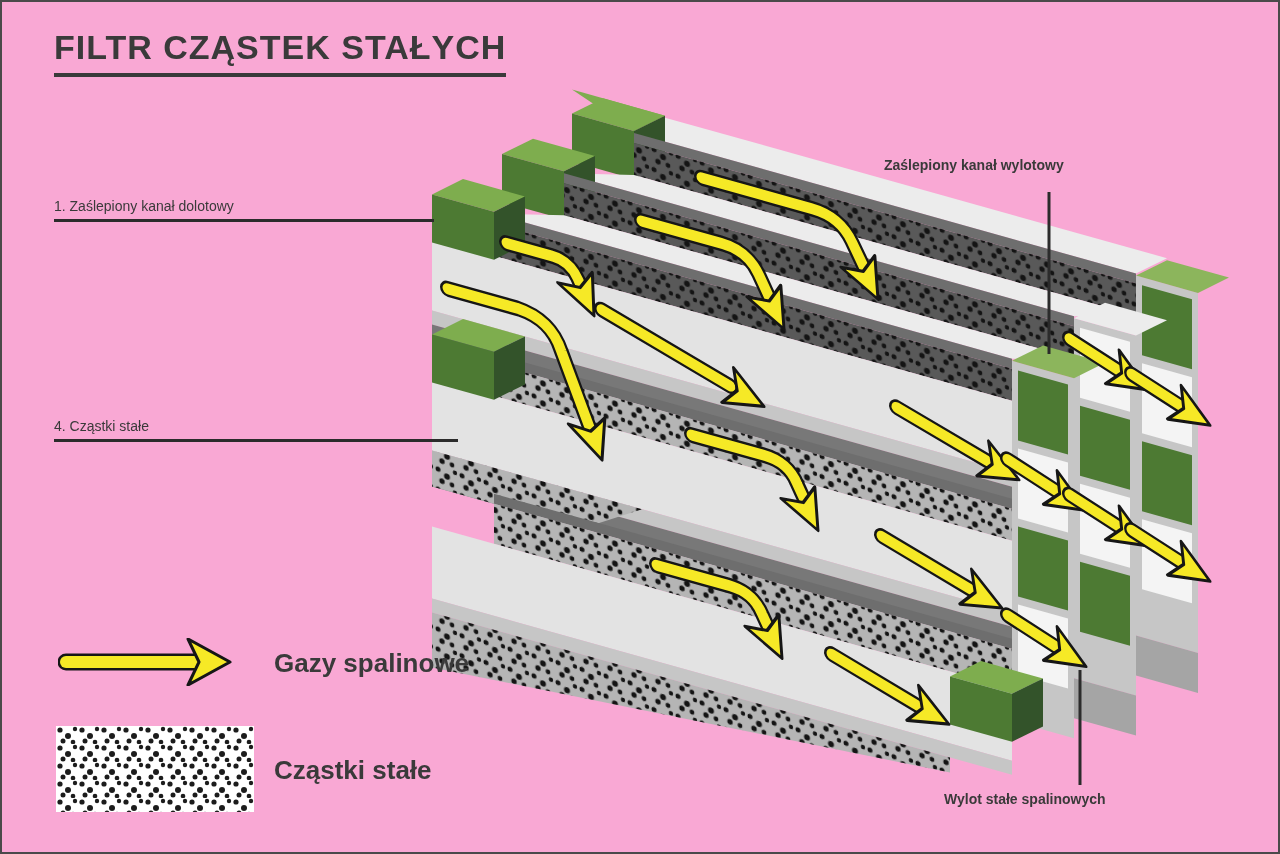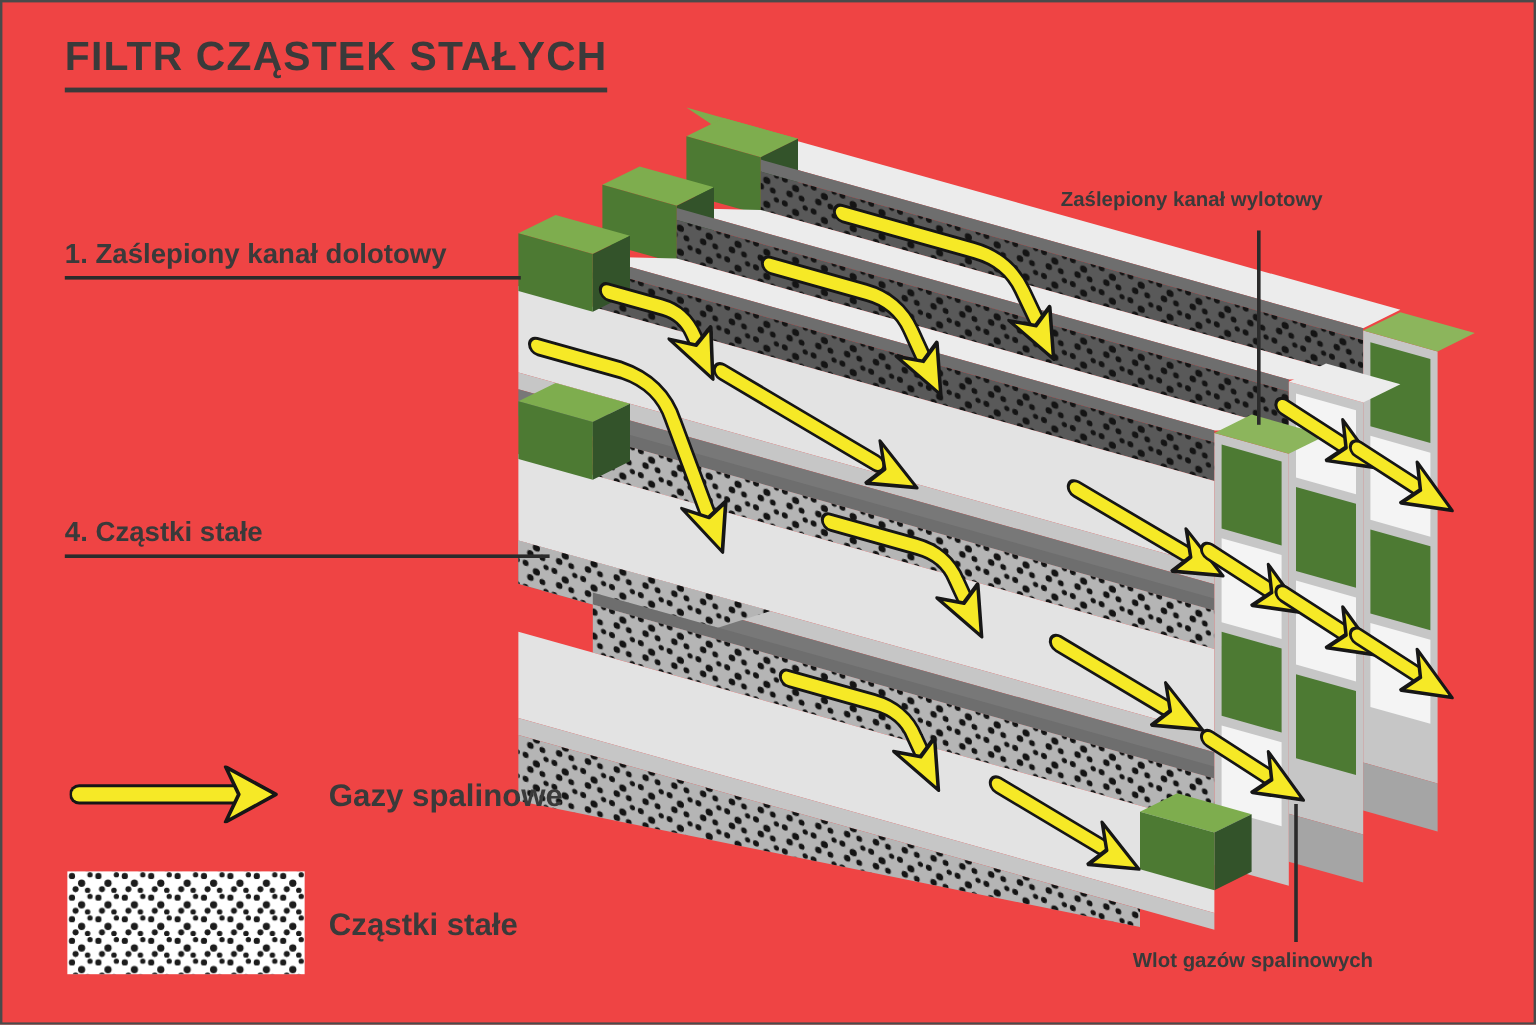--- a/index.html
+++ b/index.html
@@ -4,7 +4,7 @@
 <style>
   html,body{margin:0;padding:0;background:#fff;}
   .canvas{
-    position:relative;width:1280px;height:854px;background:#ef4444;
+    position:relative;width:1280px;height:854px;background:#f9a8d4;
     border:2px solid #4a4a4a;box-sizing:border-box;overflow:hidden;
     font-family:"Liberation Sans","DejaVu Sans",sans-serif;color:#3a3a3a;
   }

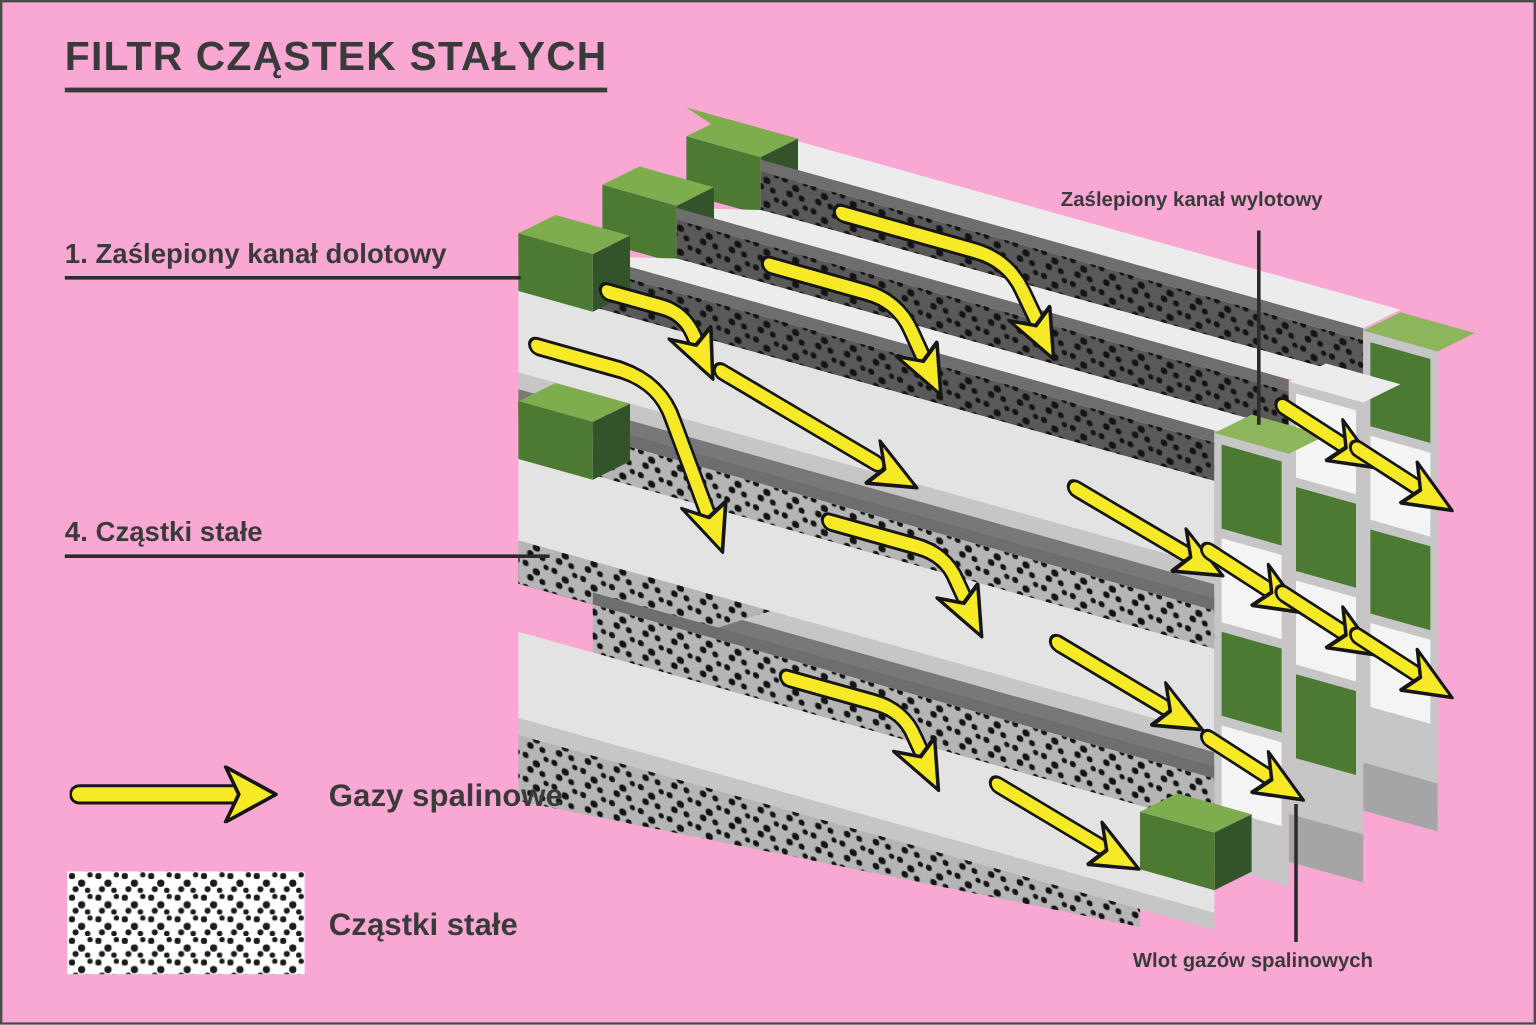--- a/index.html
+++ b/index.html
@@ -22,7 +22,7 @@
   #label-3{top:333px;width:468px;}
   #label-4{top:428px;width:404px;}
   .callout{
-    position:absolute;font-size:17px;font-weight:bold;white-space:nowrap;
+    position:absolute;font-size:14px;font-weight:bold;white-space:nowrap;
   }
   #callout-outlet-plugged{left:882px;top:155px;}
   #callout-exhaust-outlet{left:942px;top:789px;}

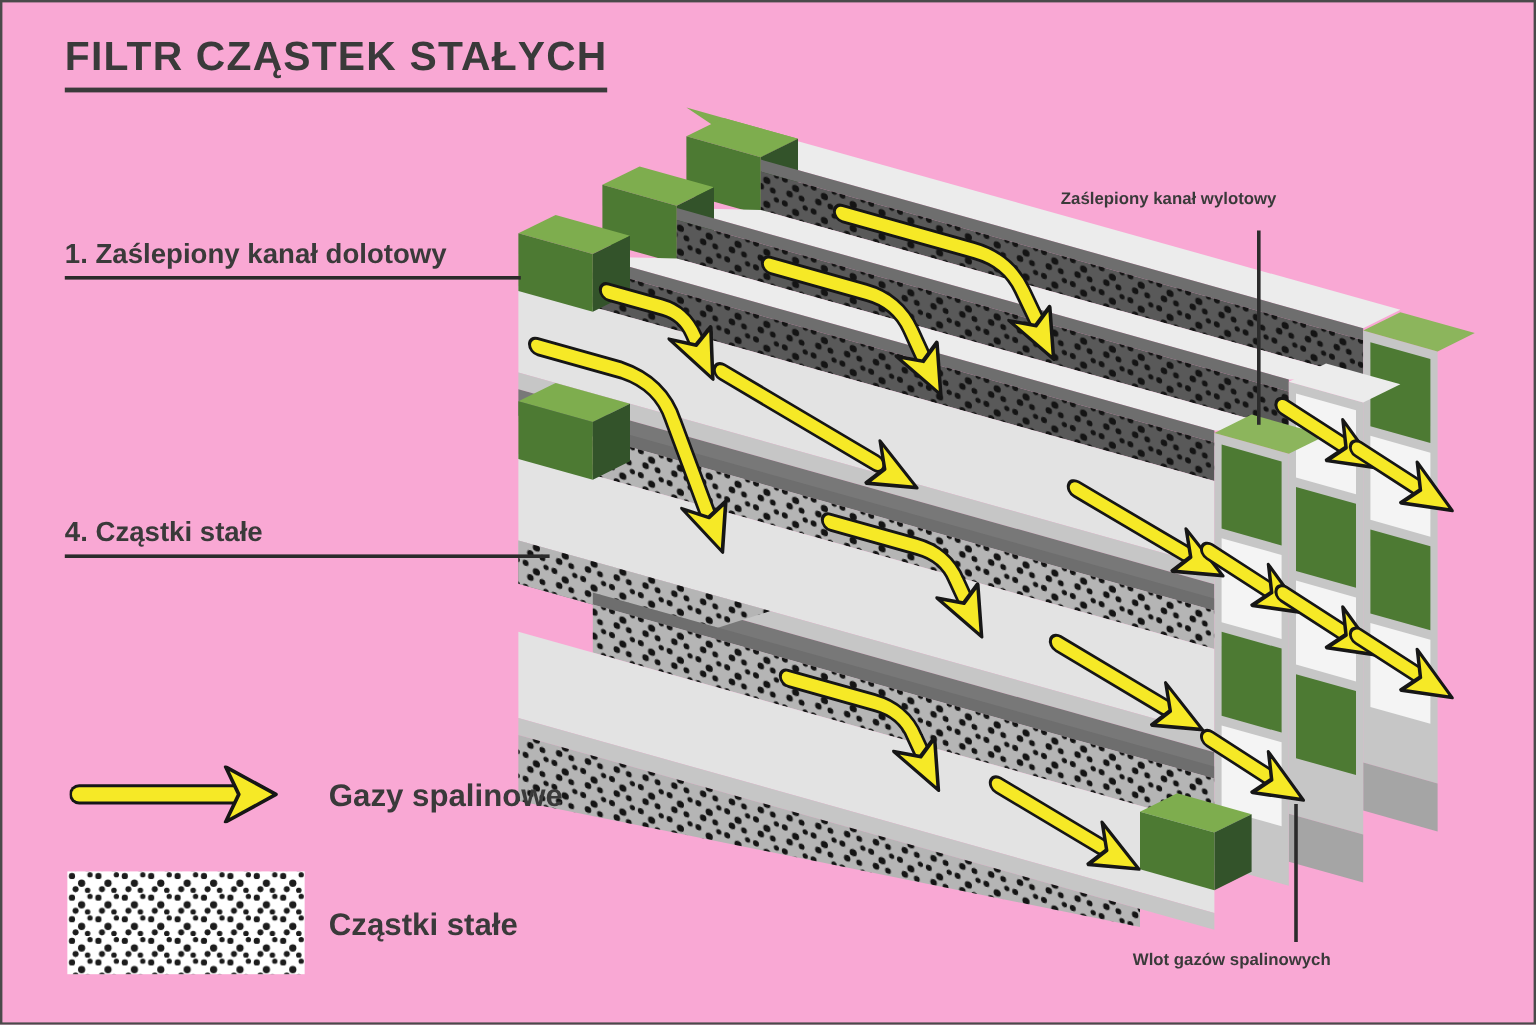--- a/index.html
+++ b/index.html
@@ -14,7 +14,7 @@
     white-space:nowrap;
   }
   .num-label{
-    position:absolute;left:52px;font-size:23px;font-weight:bold;
+    position:absolute;left:52px;font-size:14px;font-weight:normal;
     border-bottom:3px solid #2b2b2b;padding-bottom:5px;white-space:nowrap;
   }
   #label-1{top:196px;width:380px;}

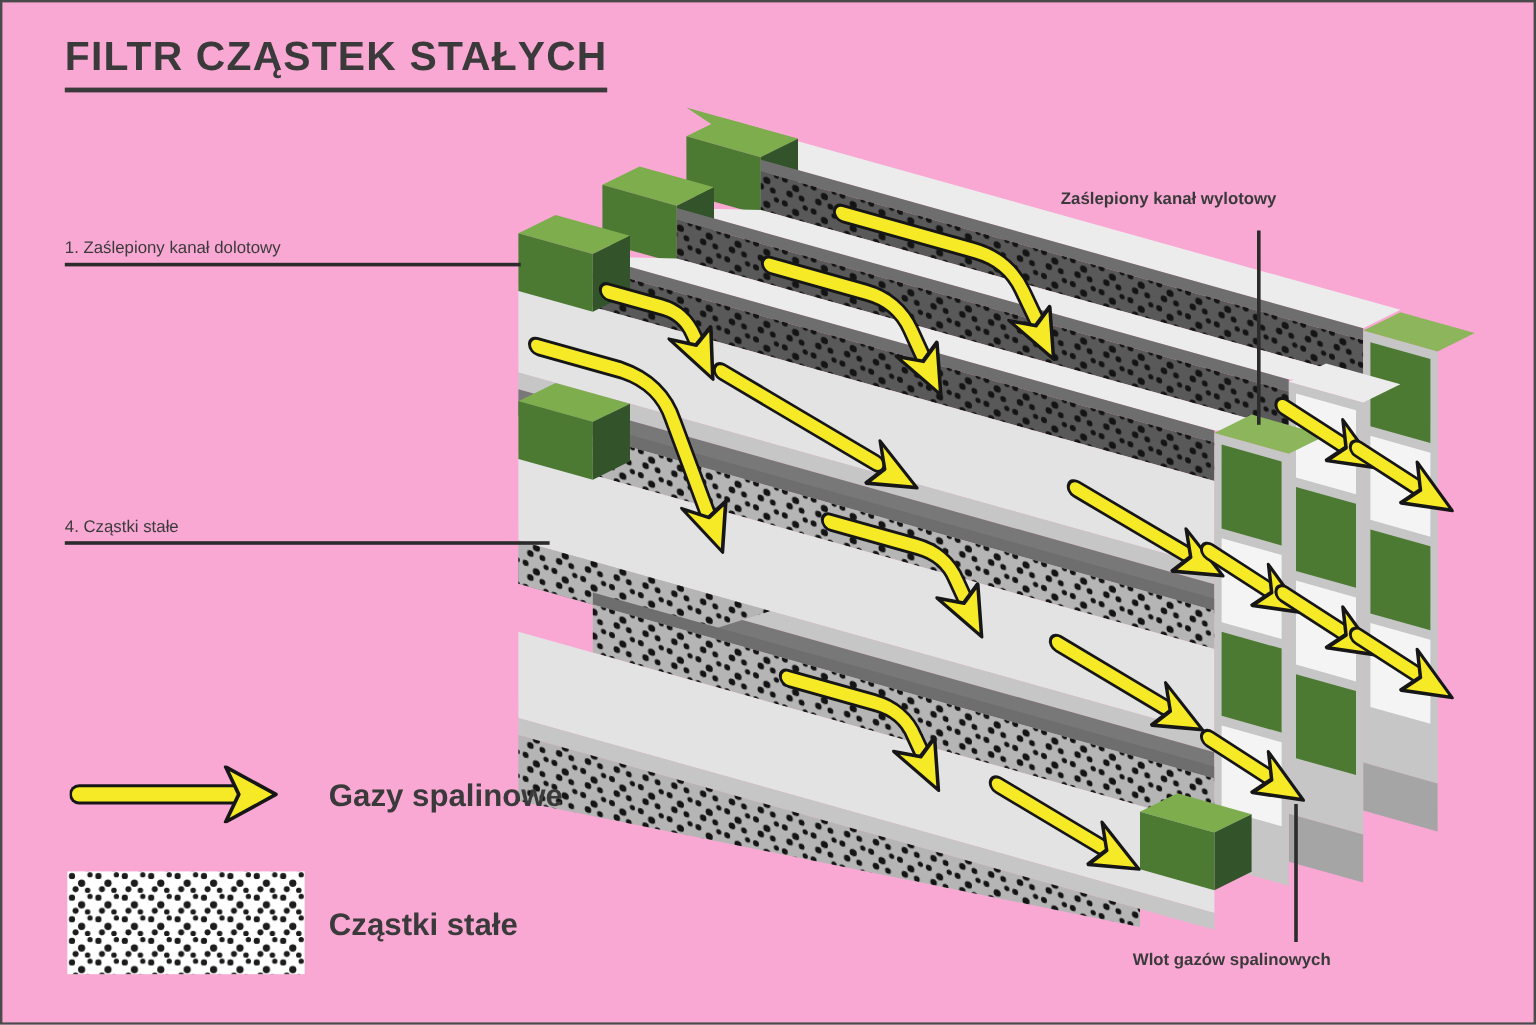--- a/index.html
+++ b/index.html
@@ -20,7 +20,7 @@
   #label-1{top:196px;width:380px;}
   #label-2{top:262px;width:390px;}
   #label-3{top:333px;width:468px;}
-  #label-4{top:428px;width:404px;}
+  #label-4{top:416px;width:404px;}
   .callout{
     position:absolute;font-size:14px;font-weight:bold;white-space:nowrap;
   }

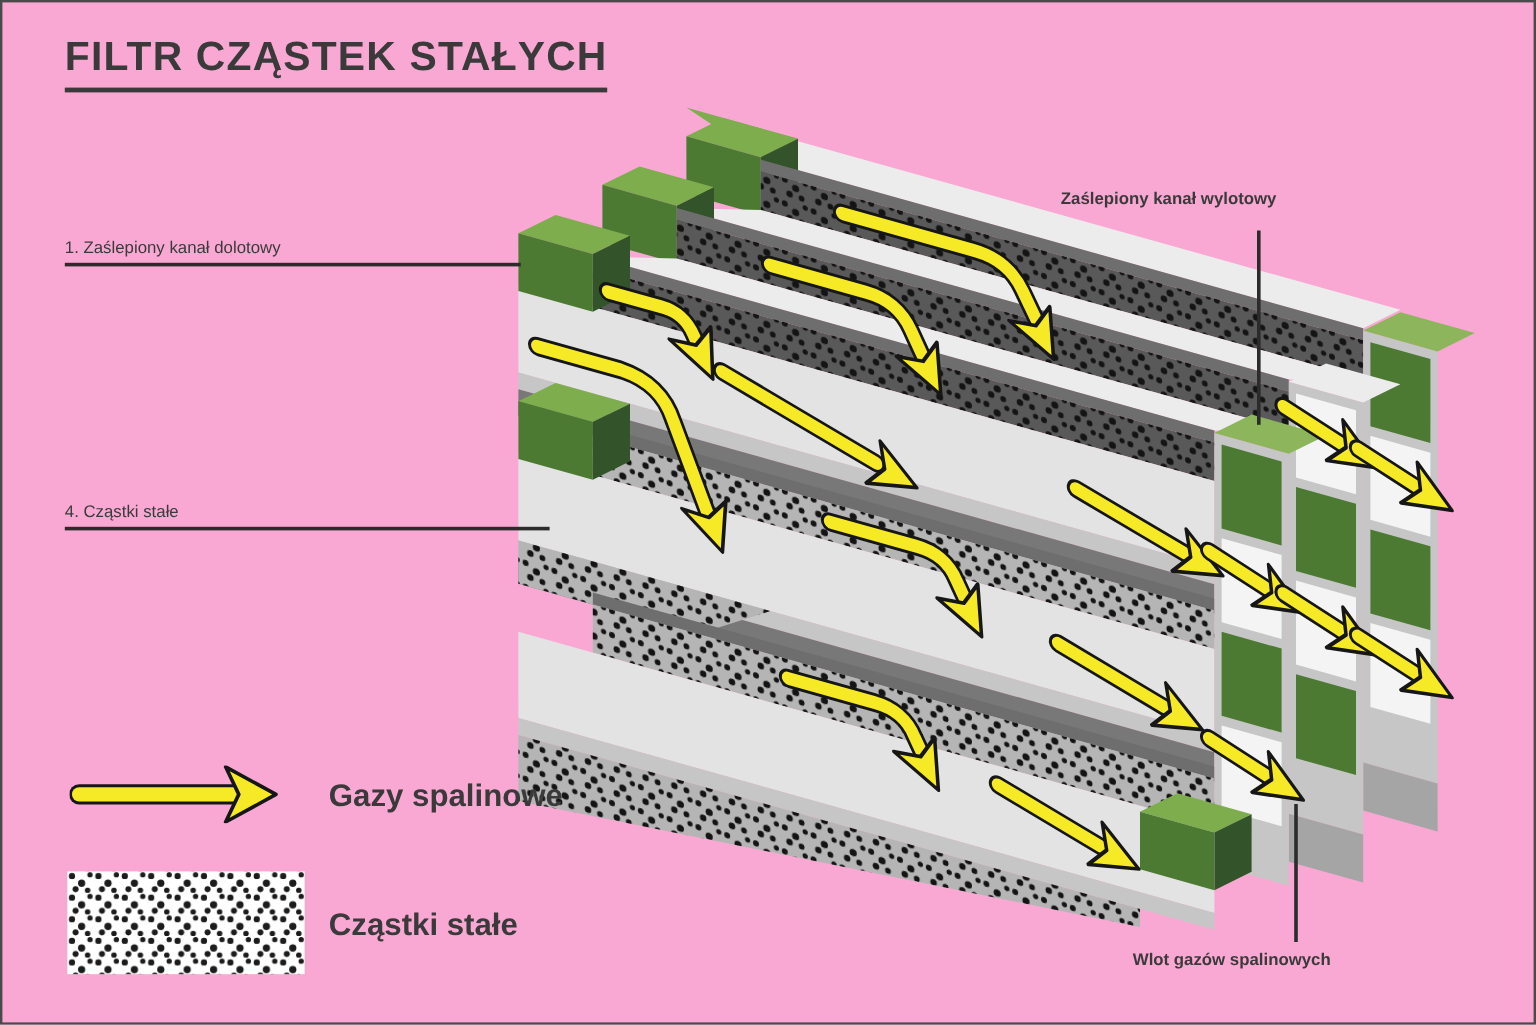--- a/index.html
+++ b/index.html
@@ -223,7 +223,7 @@
   <div class="num-label" id="label-4">4. Cząstki stałe</div>
 
   <div class="callout" id="callout-outlet-plugged">Zaślepiony kanał wylotowy</div>
-  <div class="callout" id="callout-exhaust-outlet">Wlot gazów spalinowych</div>
+  <div class="callout" id="callout-exhaust-outlet">Wylot stałe spalinowych</div>
 
   <div class="legend-item" id="legend-flow-swatch">
     <svg width="190" height="48" viewBox="0 0 190 48">

